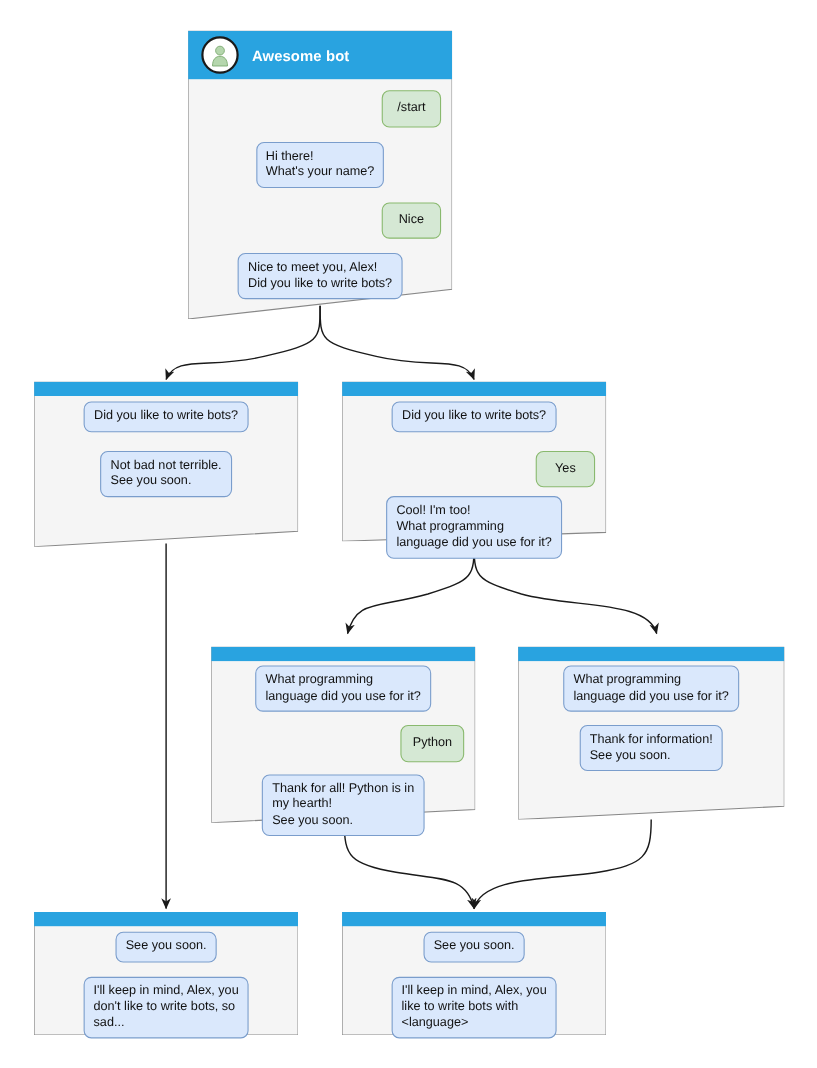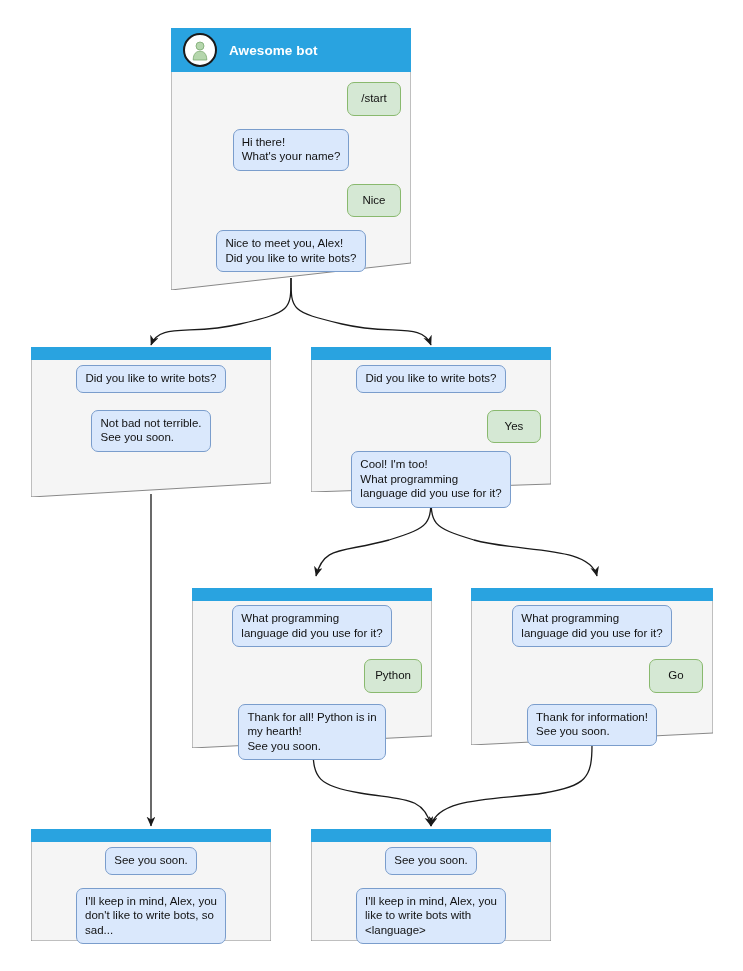--- a/index.html
+++ b/index.html
@@ -245,9 +245,6 @@
           <div class="bubble bot">What programming
 language did you use for it?</div>
         </div>
-        <div class="msg-row right" style="margin-bottom:11px;">
-          <div class="bubble user">Go</div>
-        </div>
         <div class="msg-row left">
           <div class="bubble bot">Thank for information!
 See you soon.</div>

